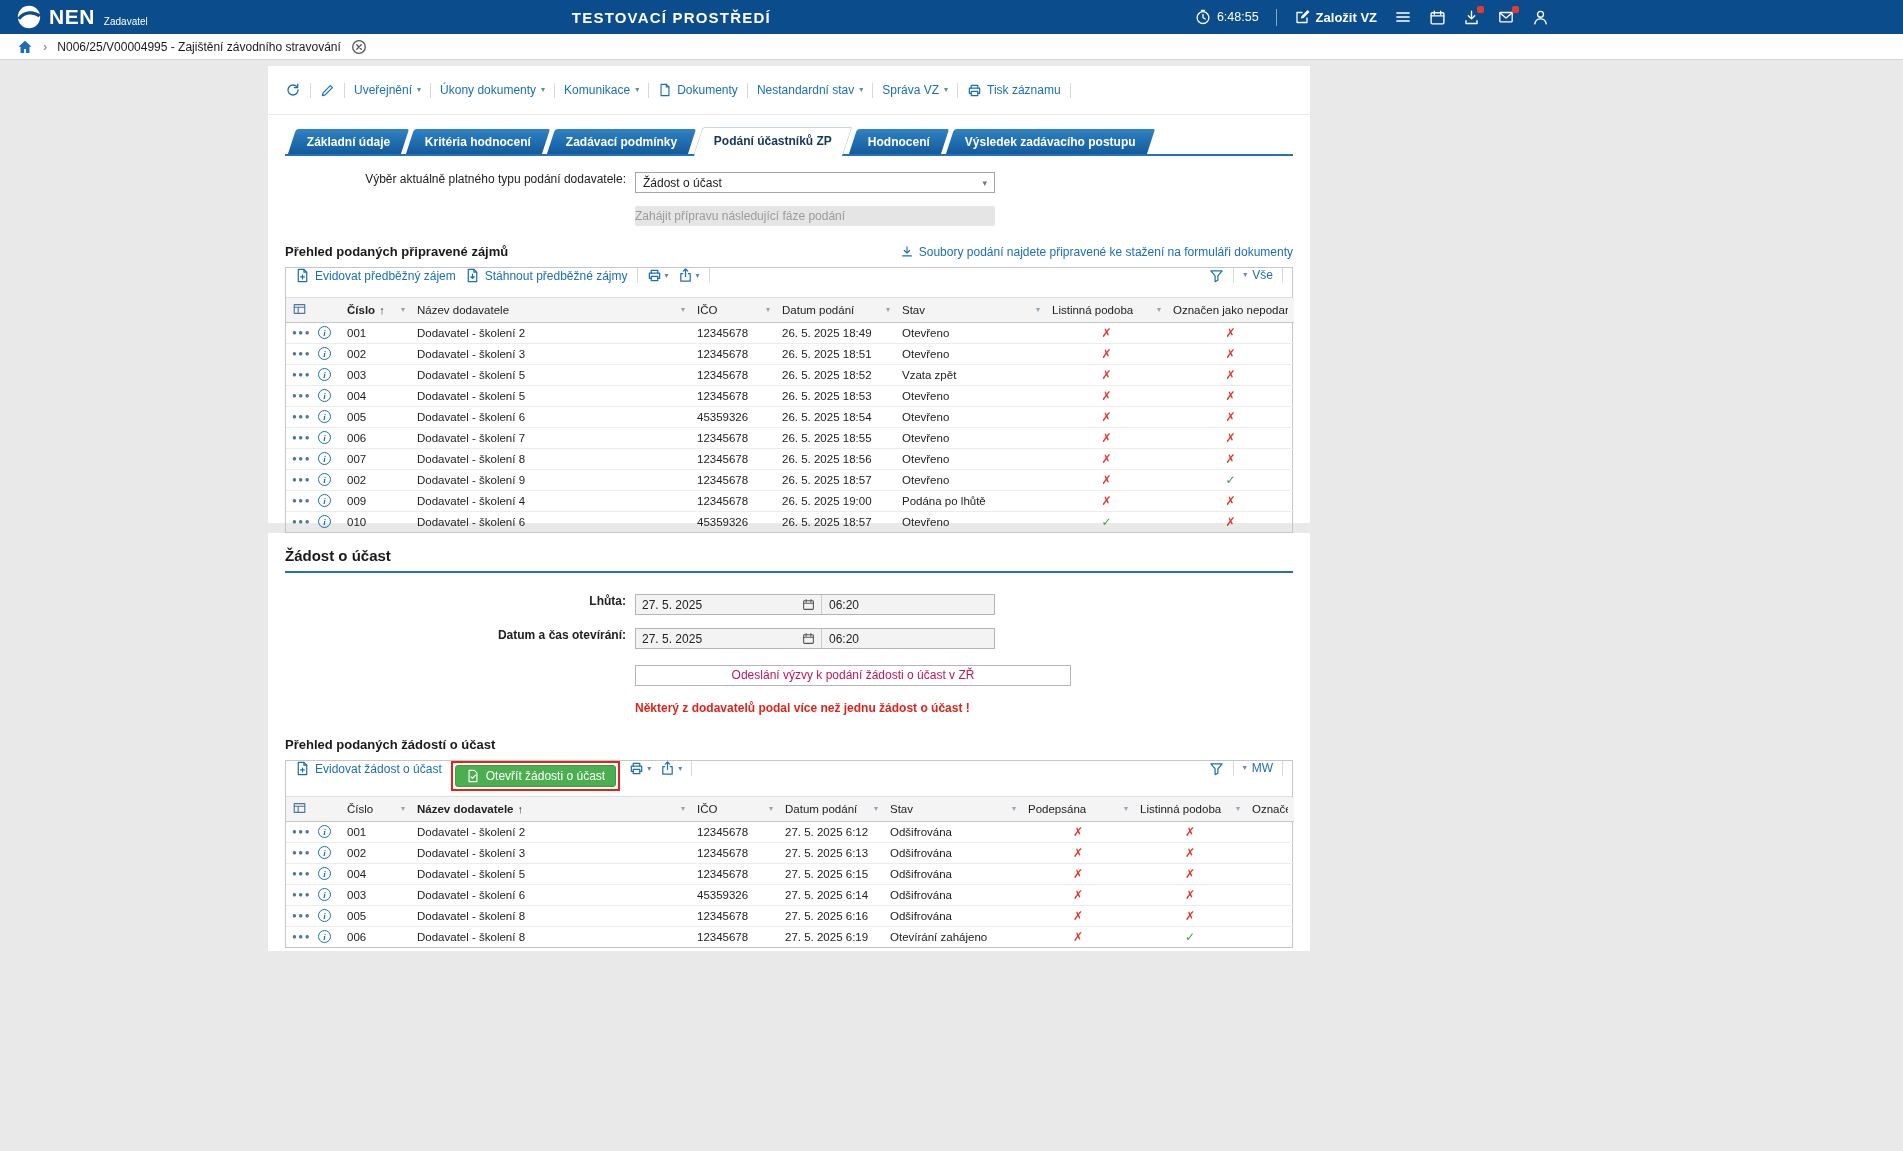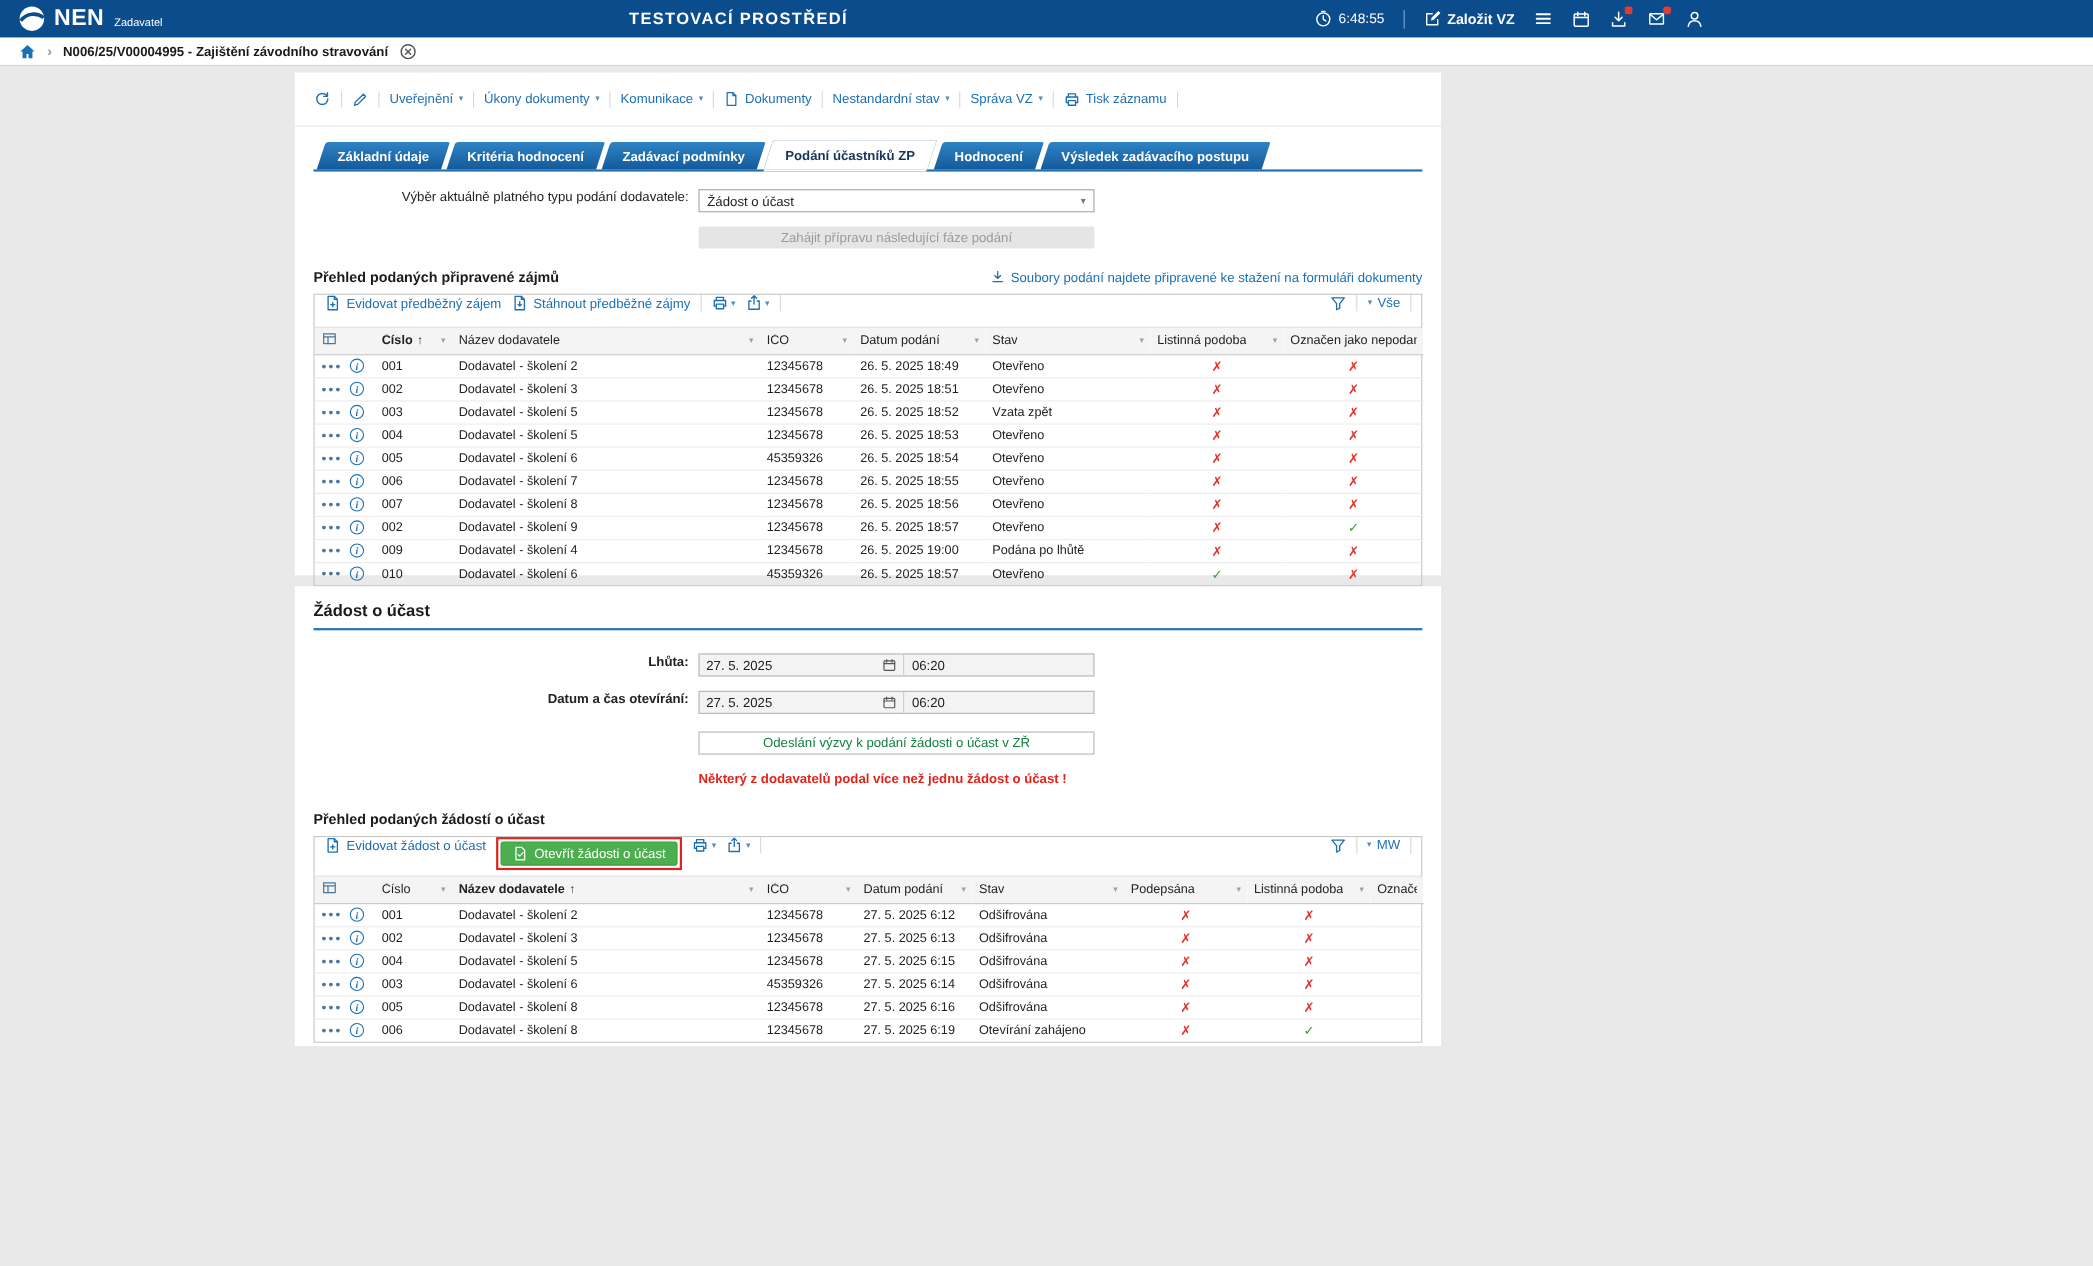--- a/index.html
+++ b/index.html
@@ -24,7 +24,7 @@
 
   
   .breadcrumb{position:absolute;top:34px;left:0;width:100%;height:26px;background:#fff;border-bottom:1px solid #d6d6d6;display:flex;align-items:center;gap:10px;padding:0 17px;z-index:4}
-  .crumb-text{font-weight:bold;font-size:12px;color:#1a1a1a}
+  .crumb-text{font-weight:normal;font-size:12px;color:#1a1a1a}
   .chev{color:#999;font-size:13px;font-weight:bold}
   .blue{color:#1b6fb5}
   .gray{color:#555}

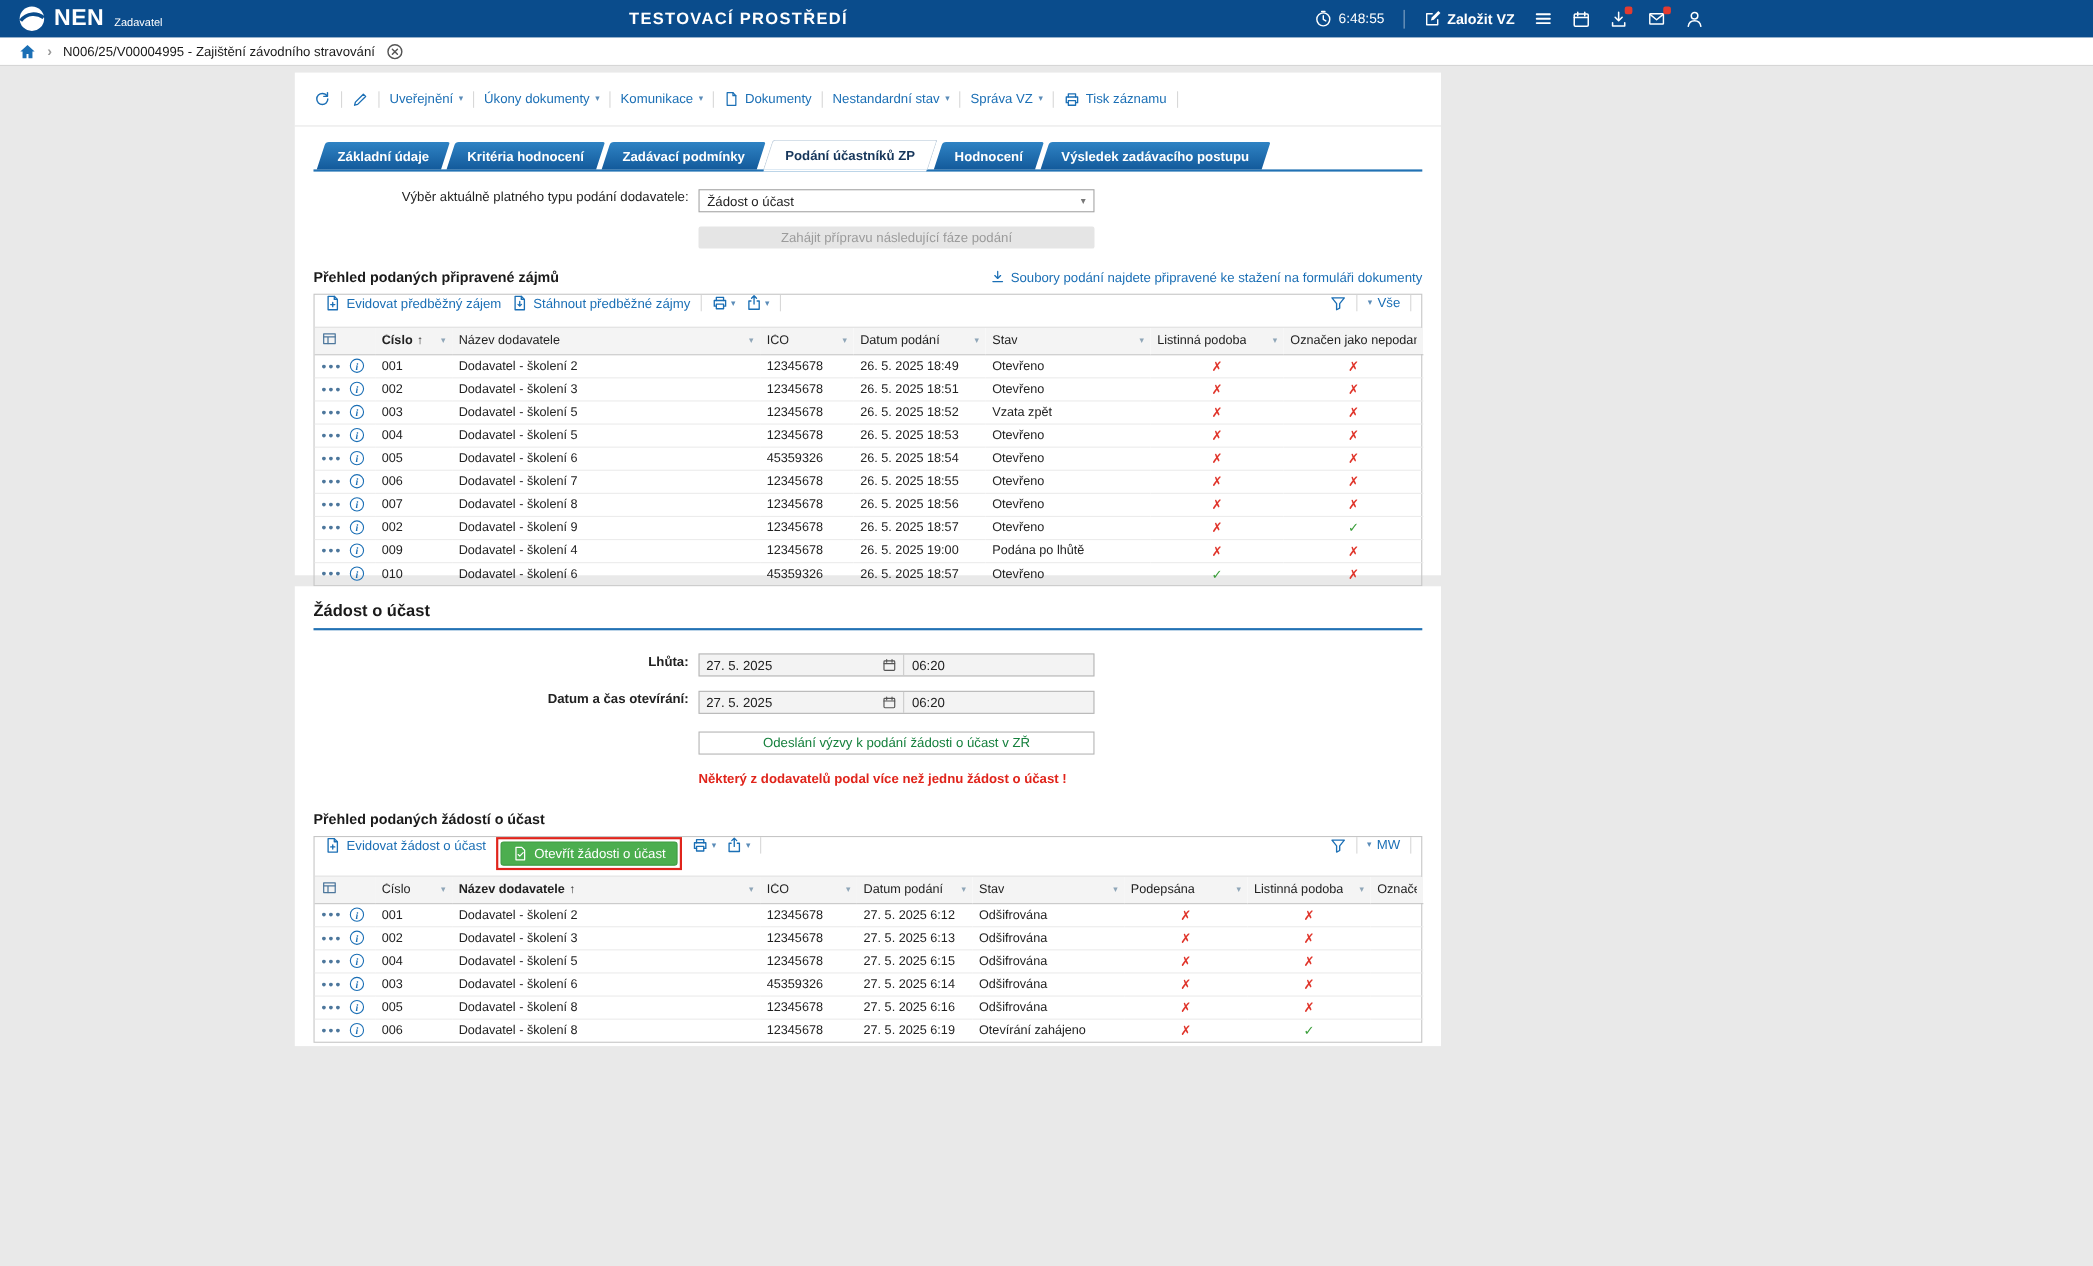--- a/index.html
+++ b/index.html
@@ -55,7 +55,7 @@
   .fbold{font-weight:bold}
   .select{width:360px;height:21px;border:1px solid #a5a5a5;background:#fff;display:flex;align-items:center;justify-content:space-between;padding:0 7px;cursor:pointer}
   .sel-caret{color:#777;font-size:9px}
-  .btn-disabled{margin:13px 0 0 367px;width:360px;height:20px;background:#e5e5e5;color:#9b9b9b;text-align:center;line-height:20px;border-radius:2px}
+  .btn-disabled{margin:13px 0 0 367px;width:360px;height:20px;background:#e5e5e5;color:#9b9b9b;line-height:20px;border-radius:2px}
   .dt-field{width:360px;height:21px;display:flex;border:1px solid #b5b5b5;background:#f3f3f3}
   .dt-date{flex:1;display:flex;align-items:center;justify-content:space-between;padding:0 6px;border-right:1px solid #cbcbcb}
   .dt-time{width:172px;display:flex;align-items:center;padding:0 7px}

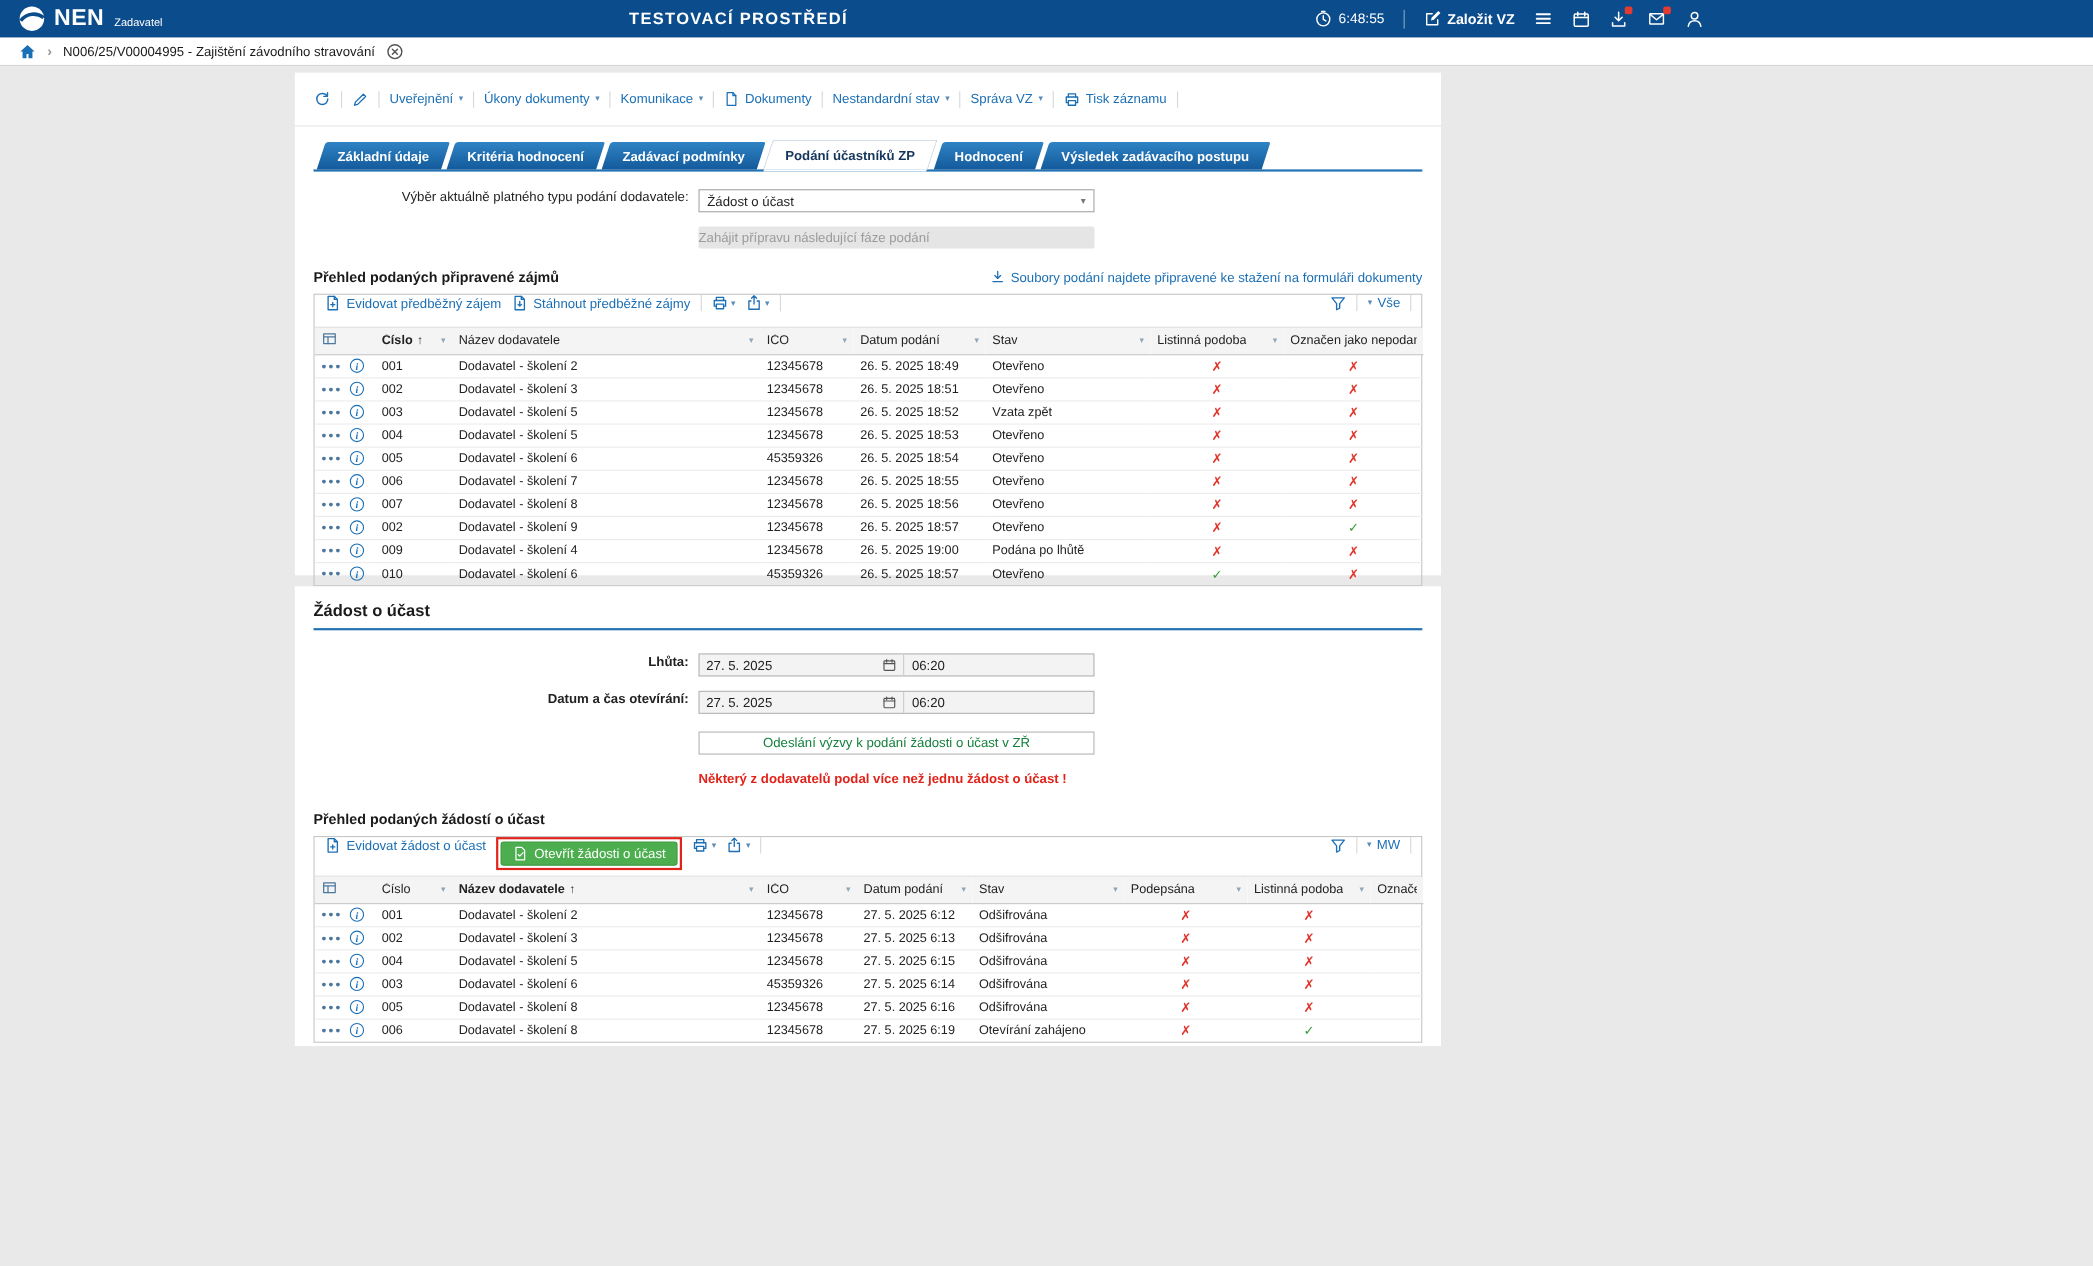--- a/index.html
+++ b/index.html
@@ -59,7 +59,7 @@
   .dt-field{width:360px;height:21px;display:flex;border:1px solid #b5b5b5;background:#f3f3f3}
   .dt-date{flex:1;display:flex;align-items:center;justify-content:space-between;padding:0 6px;border-right:1px solid #cbcbcb}
   .dt-time{width:172px;display:flex;align-items:center;padding:0 7px}
-  .btn-outline{margin:16px 0 0 367px;width:360px;height:21px;border:1px solid #b5b5b5;background:#fff;color:#15803d;text-align:center;line-height:19px;cursor:pointer}
+  .btn-outline{margin:16px 0 0 367px;width:436px;height:21px;border:1px solid #b5b5b5;background:#fff;color:#be185d;text-align:center;line-height:19px;cursor:pointer}
   .warning{margin:15px 0 0 367px;color:#e0241b;font-weight:bold}
 
   

